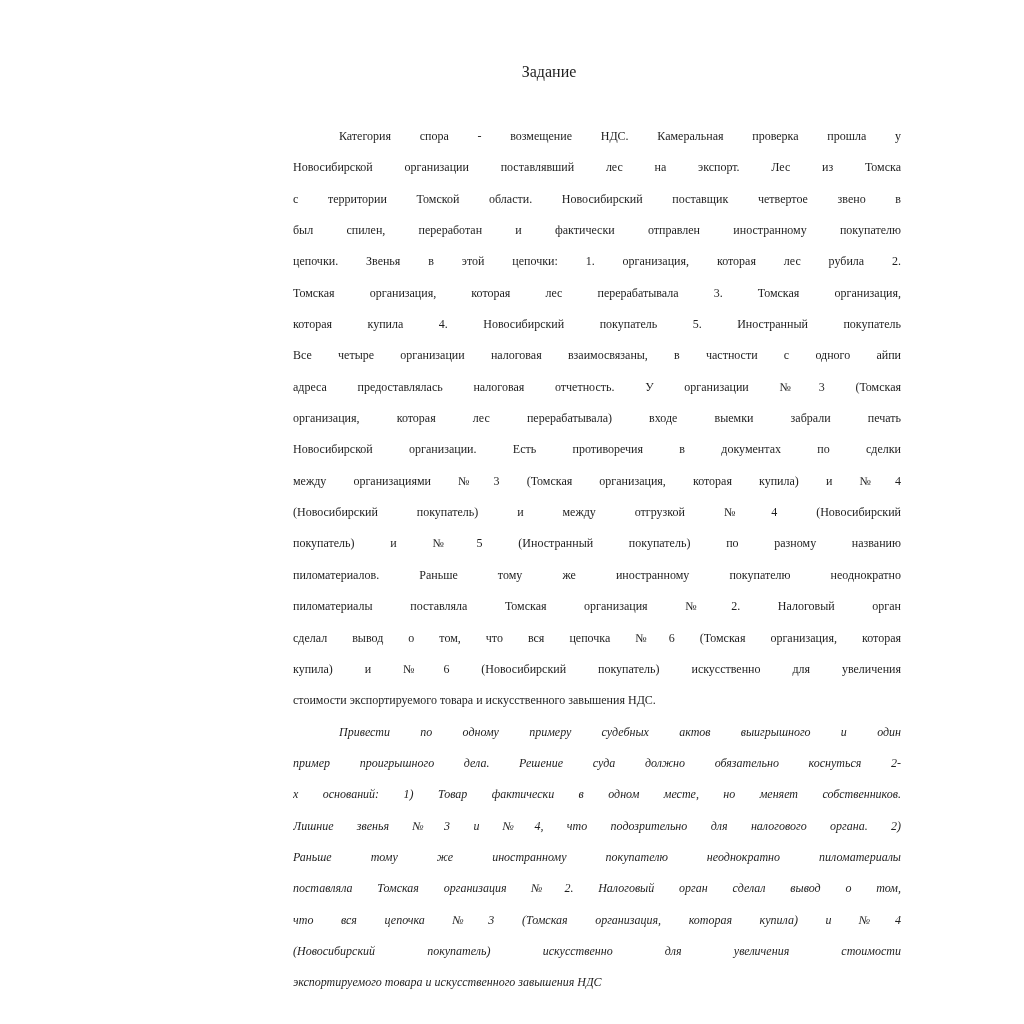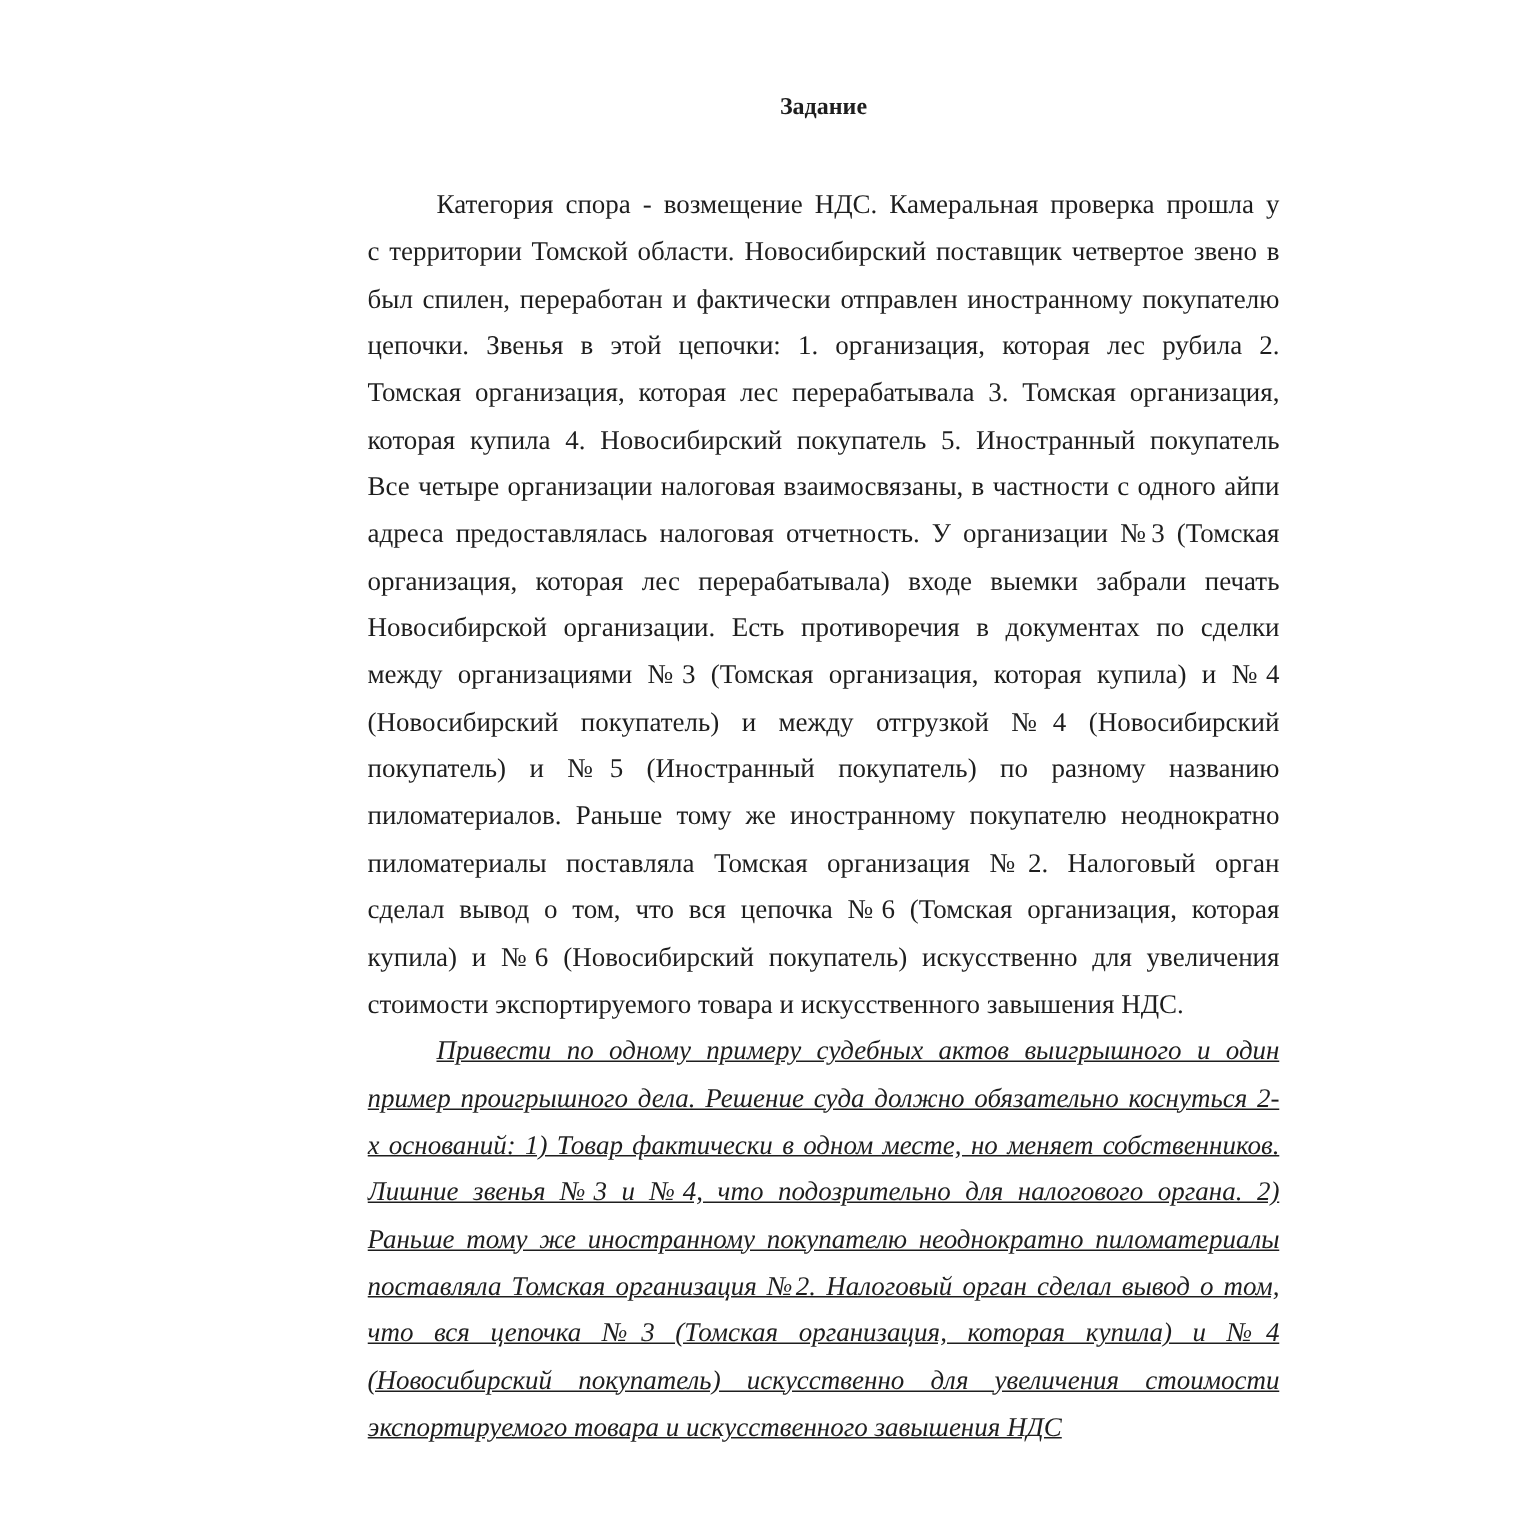--- a/index.html
+++ b/index.html
@@ -29,7 +29,7 @@
       top: 61px;
       width: 608px;
       text-align: center;
-      font-weight: bold;
+      font-weight: normal;
       font-size: 16px;
       line-height: 22px;
     }

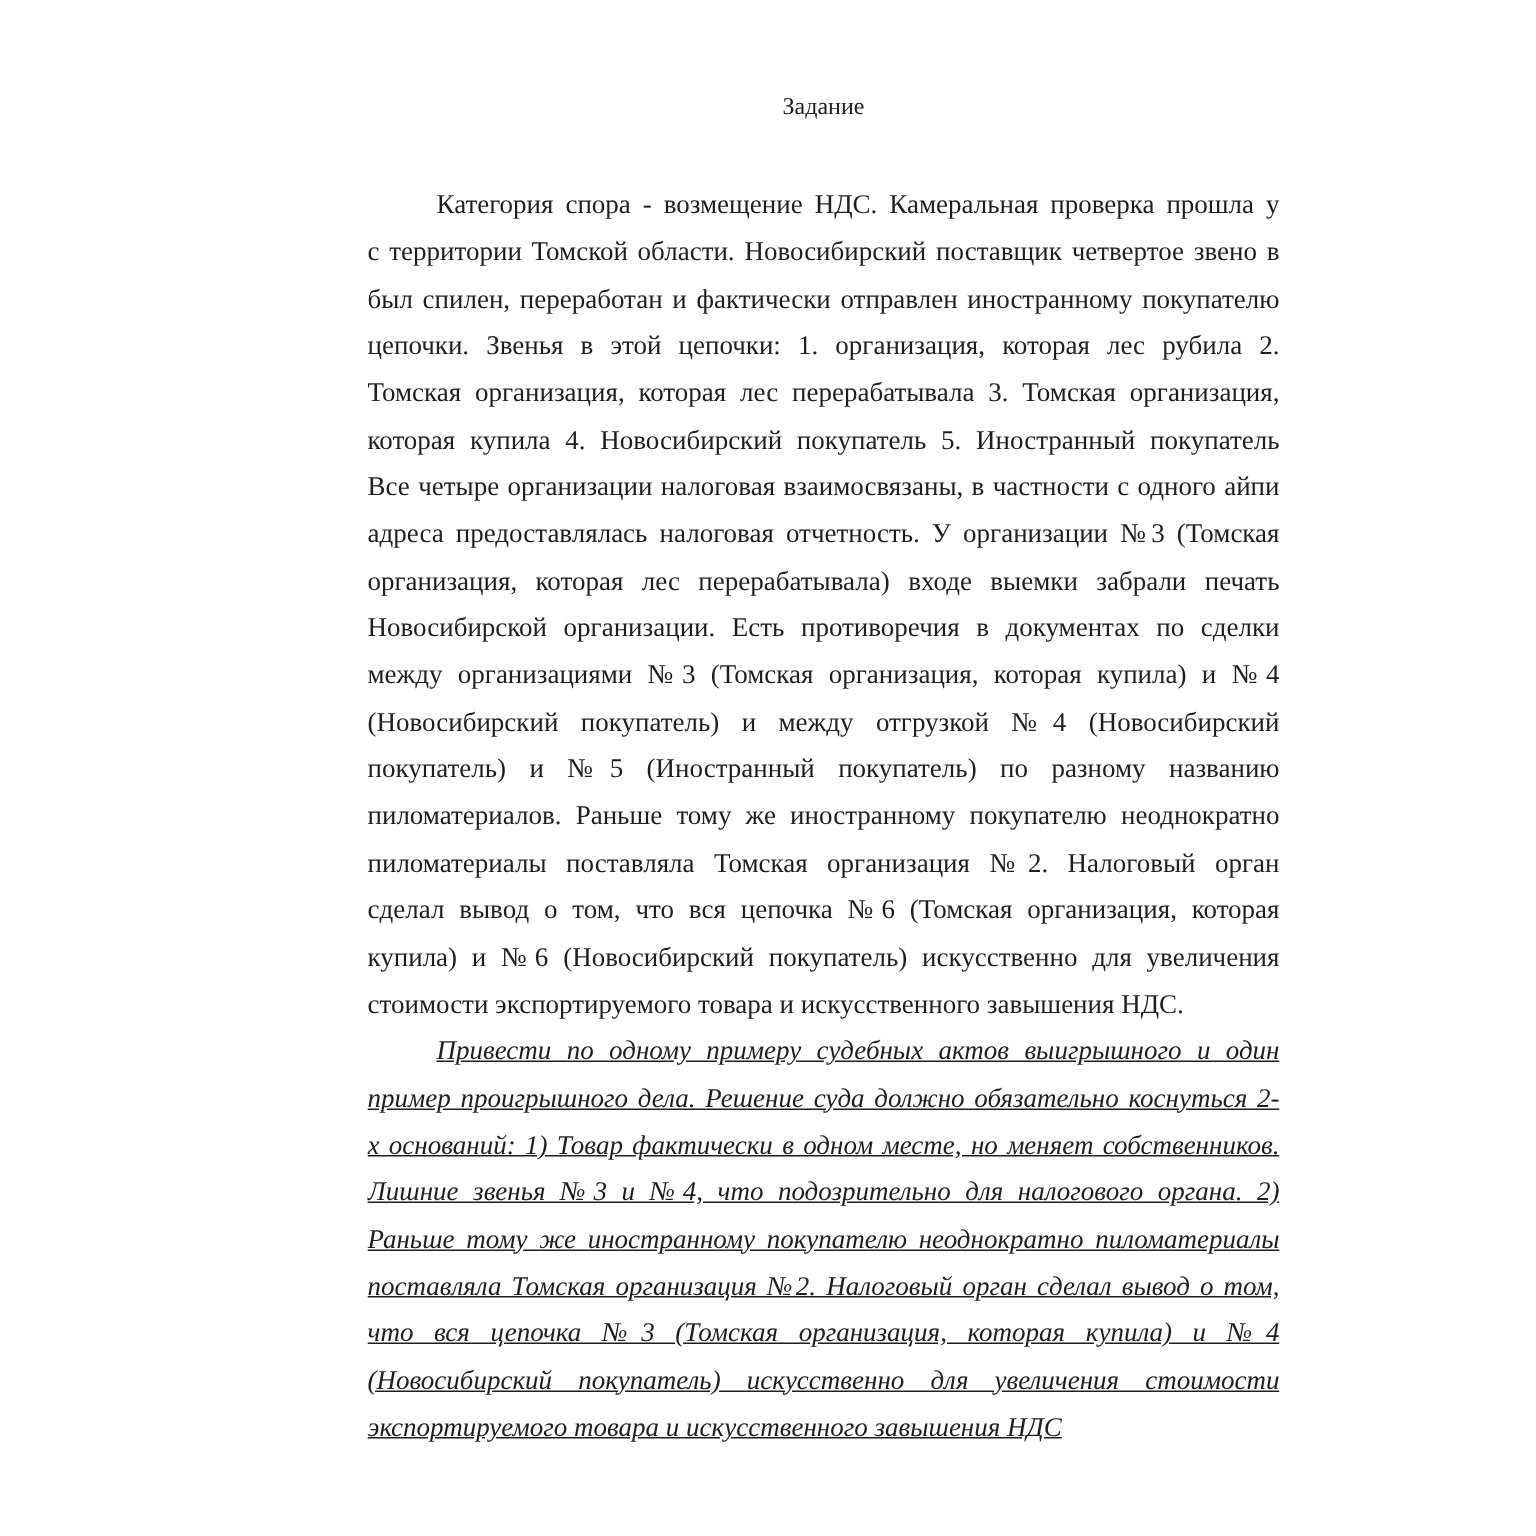--- a/index.html
+++ b/index.html
@@ -44,11 +44,12 @@
       width: 608px;
       height: 31.35px;
       line-height: 31.35px;
-      font-size: 18px;
+      font-size: 12px;
       white-space: nowrap;
       text-align: justify;
       text-align-last: justify;
       overflow: hidden;
+      margin-left: 48px;
     }
     .line.first {
       text-indent: 46px;

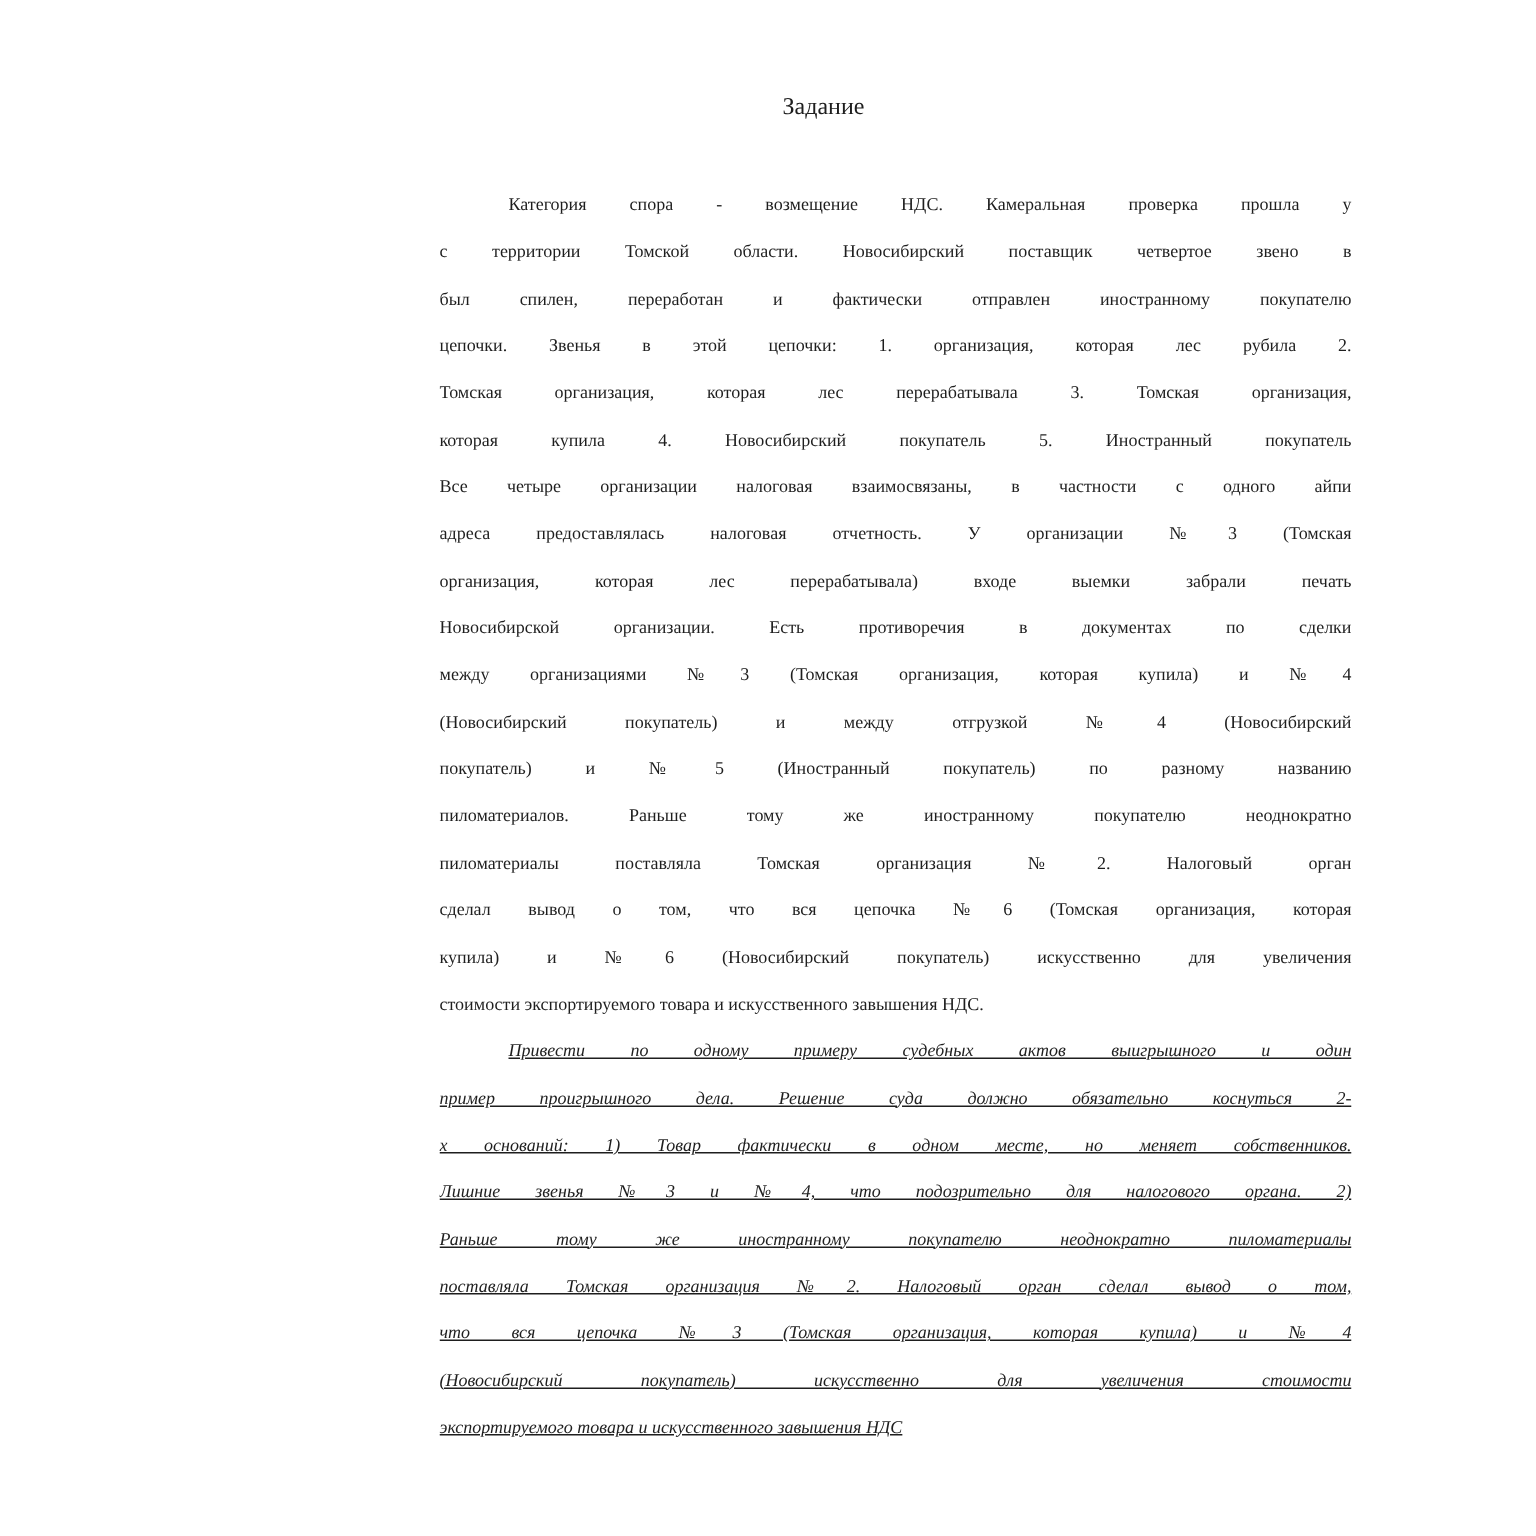--- a/index.html
+++ b/index.html
@@ -73,6 +73,7 @@
 
     <div>
       <span class="line first">Категория спора - возмещение НДС. Камеральная проверка прошла у</span>
+      <span class="line">Новосибирской организации поставлявший лес на экспорт. Лес из Томска</span>
       <span class="line">с территории Томской области. Новосибирский поставщик четвертое звено в</span>
       <span class="line">был спилен, переработан и фактически отправлен иностранному покупателю</span>
       <span class="line">цепочки. Звенья в этой цепочки: 1. организация, которая лес рубила 2.</span>

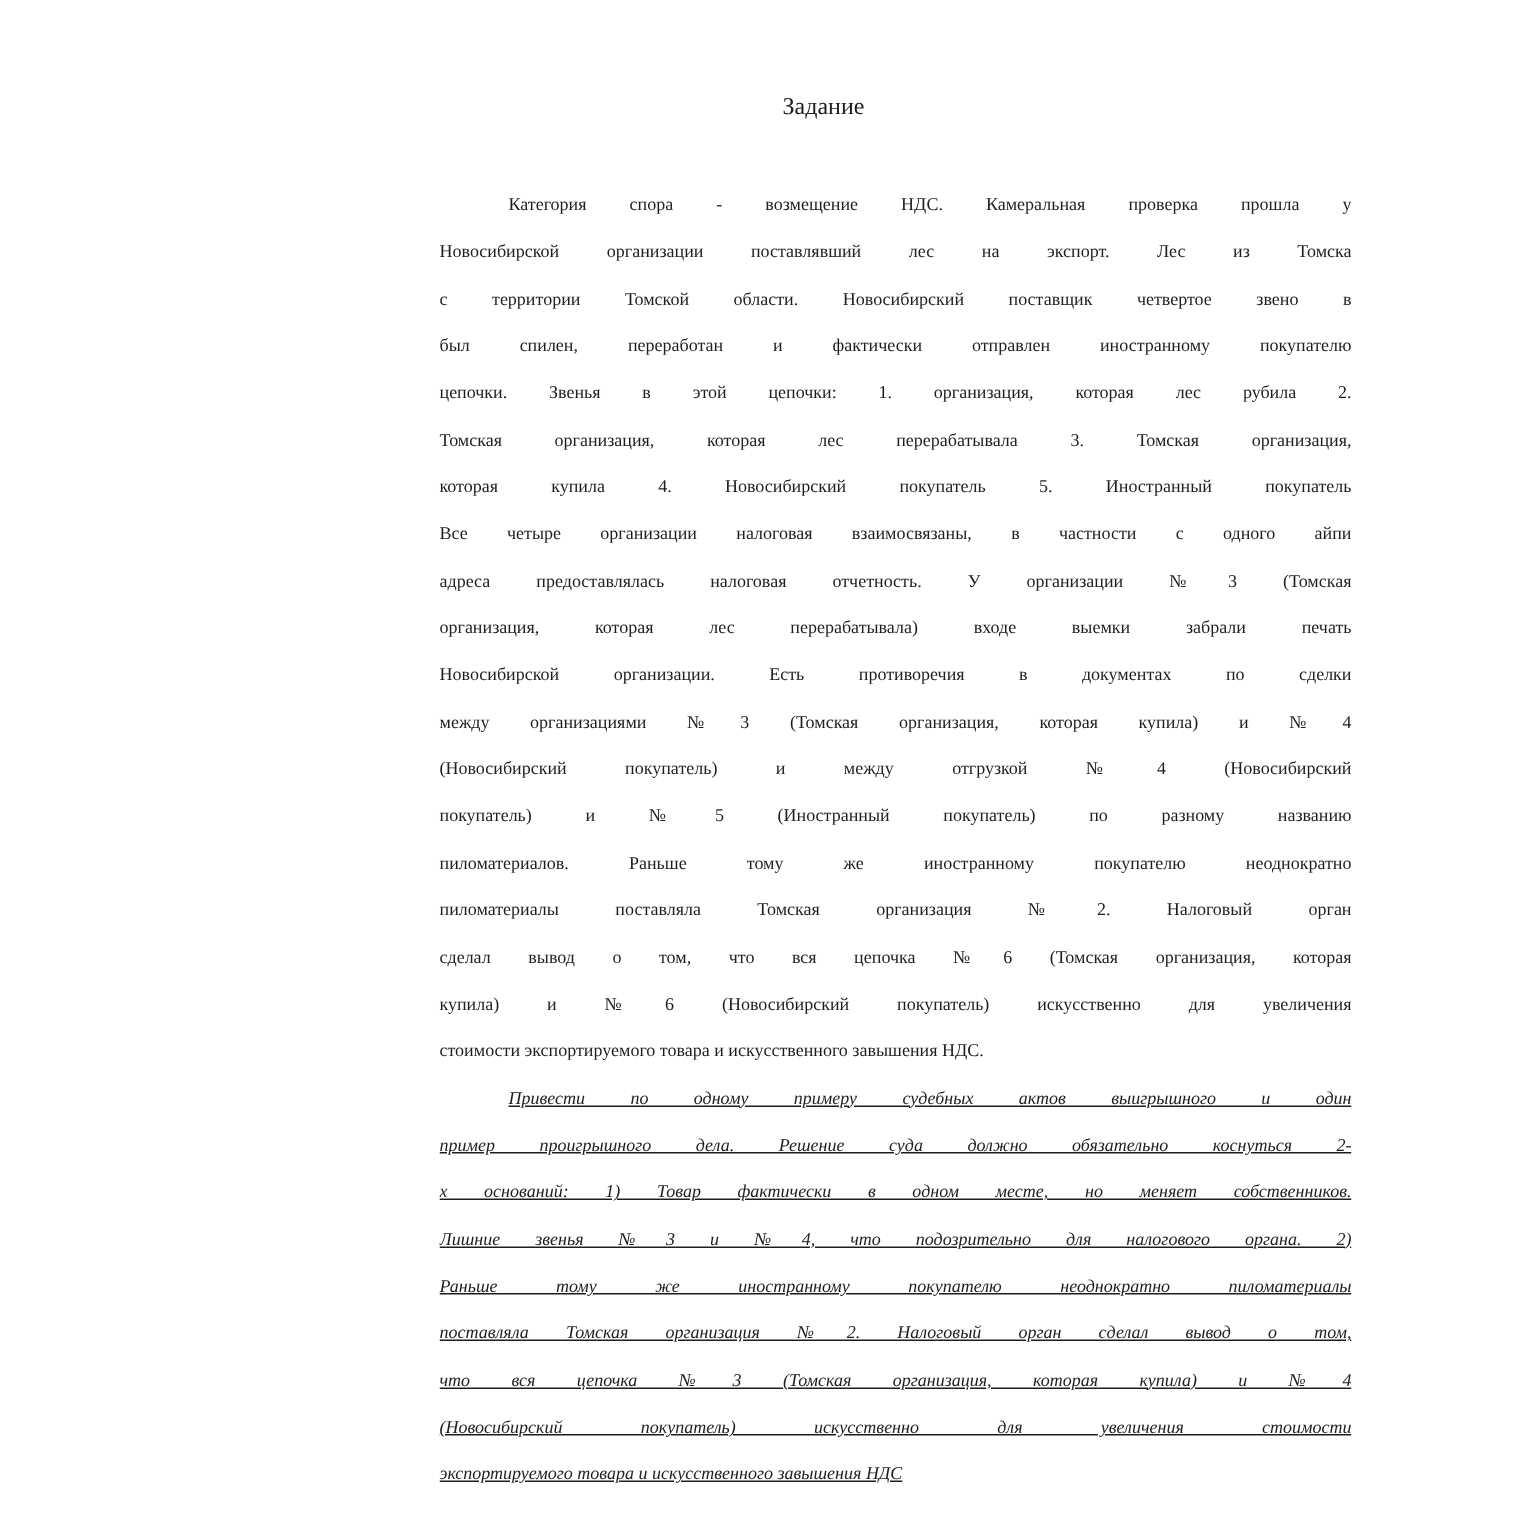--- a/index.html
+++ b/index.html
@@ -60,7 +60,6 @@
     }
     .line.italic {
       font-style: italic;
-      text-decoration: underline;
     }
   </style>
 </head>

